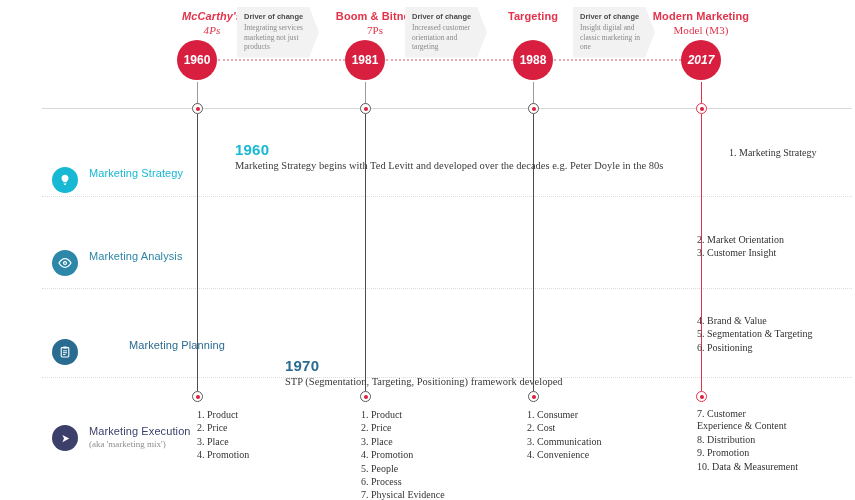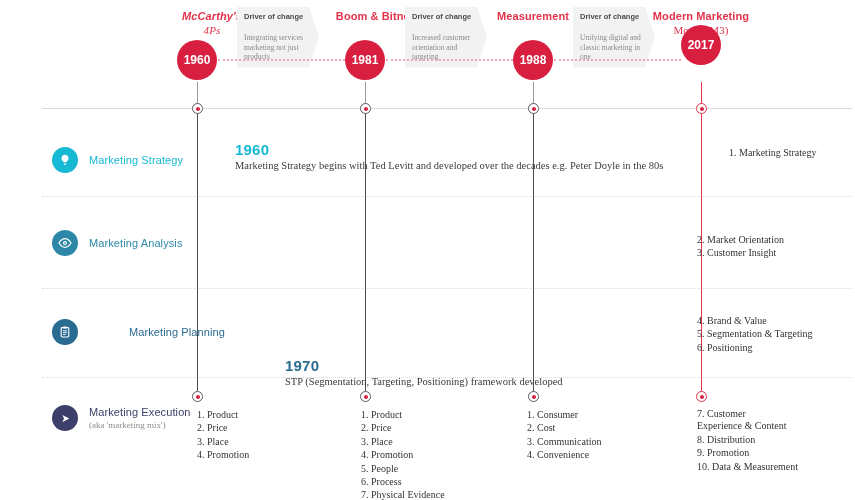--- a/index.html
+++ b/index.html
@@ -51,7 +51,7 @@
     font-size:7.5px;
     color:#4a4a4a;
     line-height:9px;
-    margin-bottom:12px;
+    margin-bottom:2px;
     white-space:nowrap;
   }
   .driver .db{

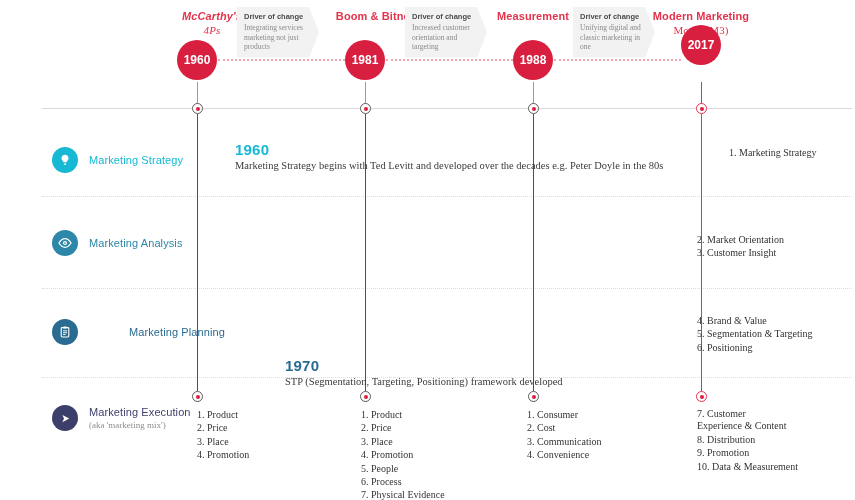--- a/index.html
+++ b/index.html
@@ -189,7 +189,7 @@
     <span>Boom &amp; Bitner</span>
   </div>
   <div class="era-label" style="left:468px;top:10px;">
-    <span>Measurement</span>
+    <span>Targeting</span>
   </div>
   <div class="era-label" style="left:636px;top:10px;">
     <span>Modern Marketing</span>

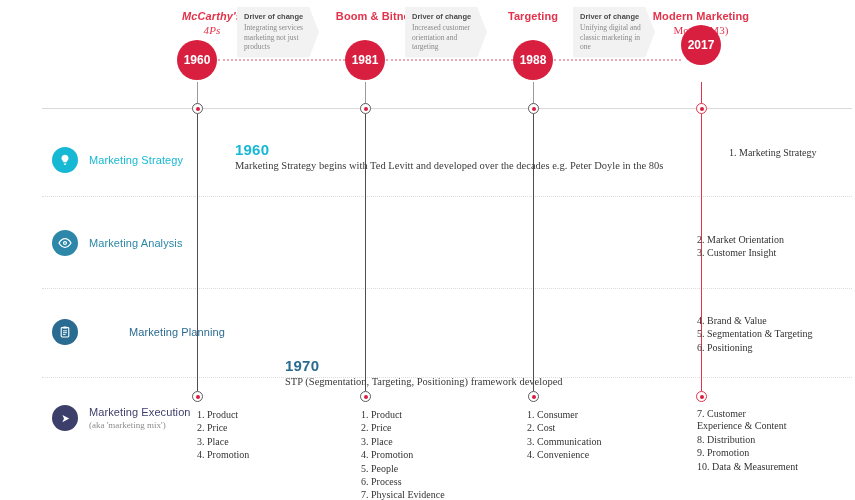--- a/index.html
+++ b/index.html
@@ -187,6 +187,7 @@
   </div>
   <div class="era-label" style="left:310px;top:10px;">
     <span>Boom &amp; Bitner</span>
+    <span class="sub">7Ps</span>
   </div>
   <div class="era-label" style="left:468px;top:10px;">
     <span>Targeting</span>

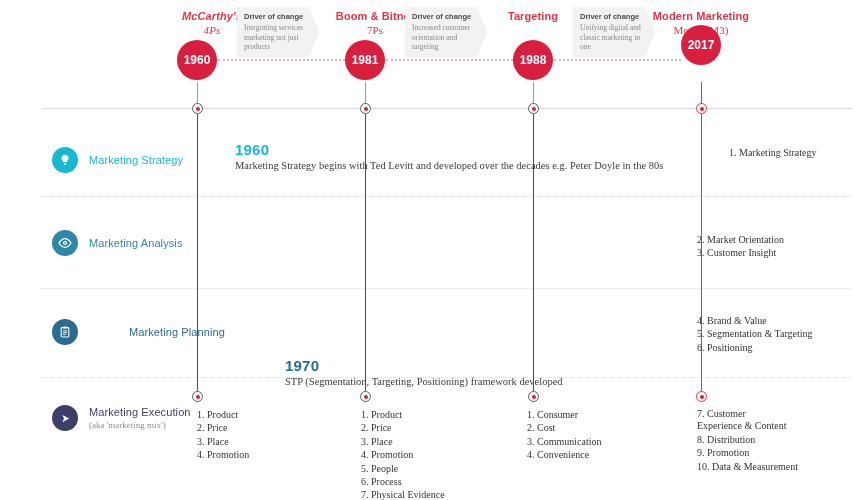--- a/index.html
+++ b/index.html
@@ -207,7 +207,7 @@
   </div>
   <div class="driver" style="left:573px;top:7px;">
     <div class="dh">Driver of change</div>
-    <div class="db">Unifying digital and classic marketing in one</div>
+    <div class="db">Insight digital and classic marketing in one</div>
   </div>
 
   <div class="bub-link" style="left:218px;width:127px;"></div>

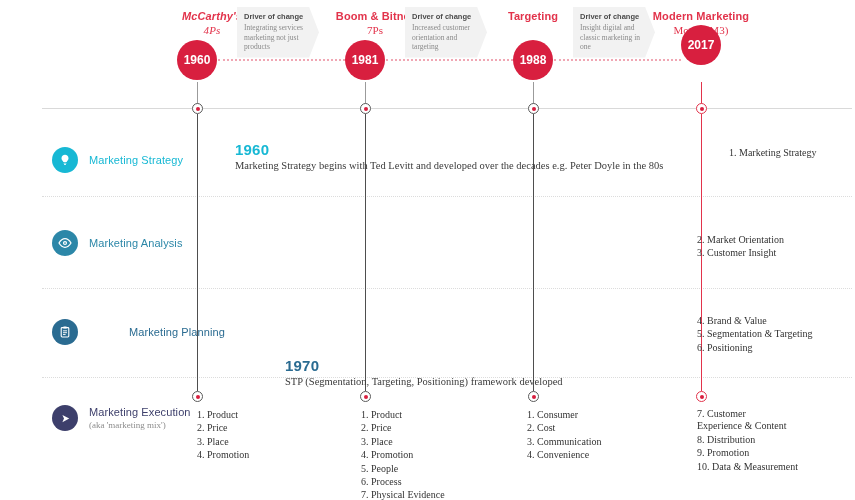--- a/index.html
+++ b/index.html
@@ -223,7 +223,7 @@
   <div class="bubble" style="left:513px;top:40px;">
     <span>1988</span>
   </div>
-  <div class="bubble" style="left:681px;top:25px;">
+  <div class="bubble" style="left:681px;top:40px;font-style:italic;">
     <span>2017</span>
   </div>
 

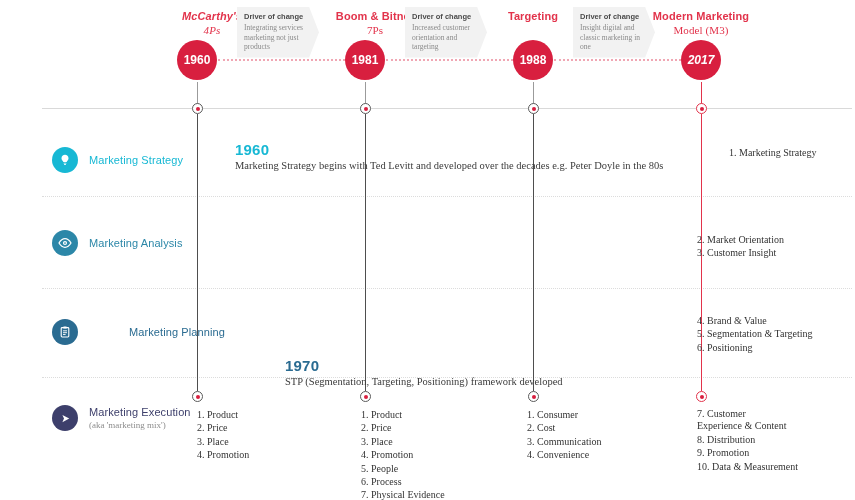--- a/index.html
+++ b/index.html
@@ -125,7 +125,7 @@
   }
 
   
-  .stage-row{position:absolute;left:52px;display:flex;align-items:center;}
+  .stage-row{position:absolute;left:52px;display:flex;align-items:flex-start;margin-top:20px;}
   .stage-ic{
     width:26px;height:26px;border-radius:50%;
     display:flex;align-items:center;justify-content:center;

